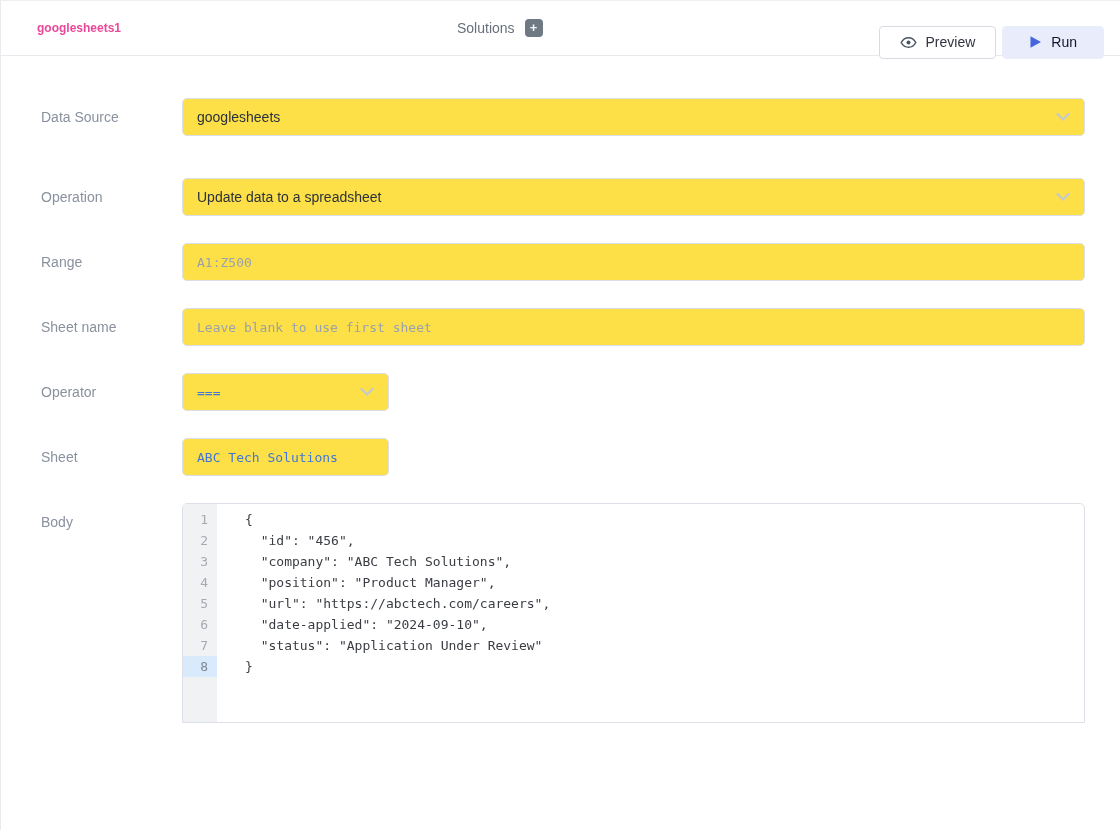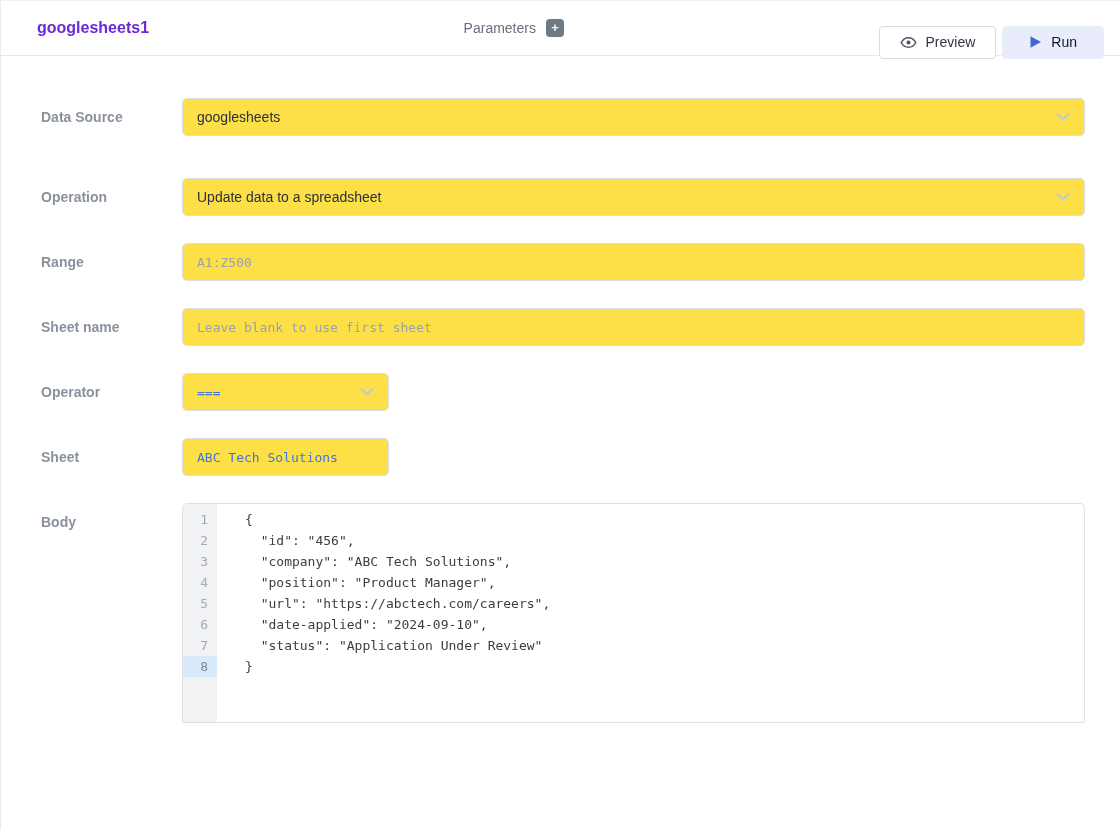--- a/index.html
+++ b/index.html
@@ -16,7 +16,7 @@
     height:55px; display:flex; align-items:center;
     border-bottom:1px solid #e7e9ec; padding:0 16px 0 36px;
   }
-  .header-title { font-size:16px; font-weight:600; color:#6d28d9; }
+  .header-title { font-size:12px; font-weight:600; color:#ec4899; }
   .header-center {
     flex:1; display:flex; align-items:center; justify-content:center; gap:10px;
   }

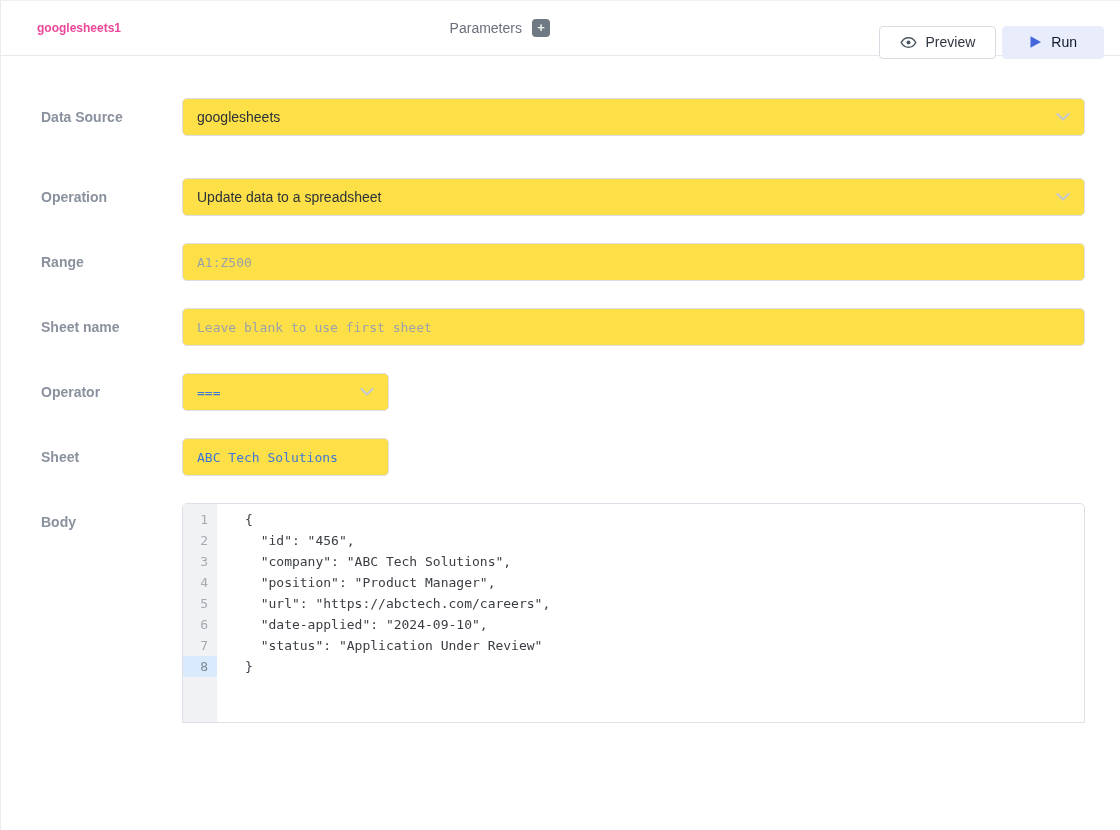--- a/index.html
+++ b/index.html
@@ -91,7 +91,7 @@
     <div class="header-title">googlesheets1</div>
 
     <div class="header-center">
-      <span class="params-label">Parameters</span>
+      <span class="params-label">Solutions</span>
       <button class="plus-btn">
         <span>+</span>
       </button>

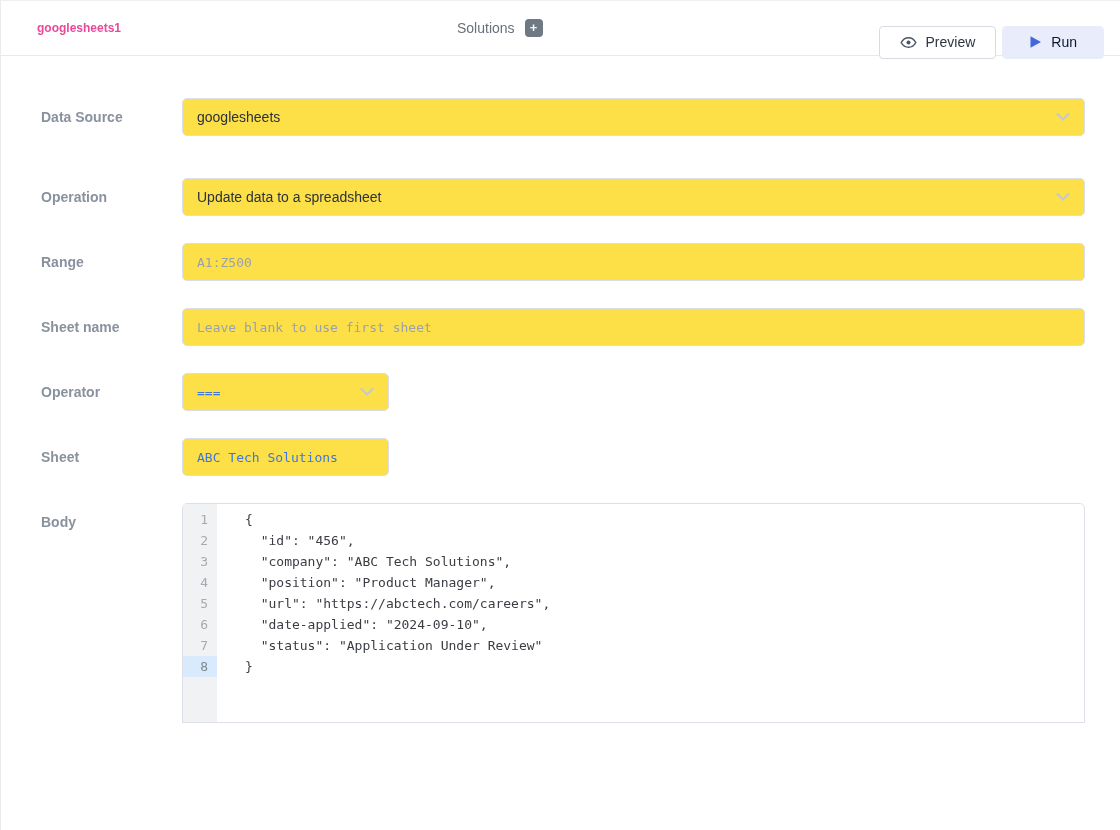--- a/index.html
+++ b/index.html
@@ -45,7 +45,7 @@
   .row-first { margin-bottom:42px; }
   .field-label {
     width:141px; flex:0 0 141px; padding-top:11px;
-    font-size:14px; color:#8a919e;font-weight:bold;
+    font-size:14px; color:#8a919e;
   }
   .field-col { flex:1; max-width:904px; }
 

